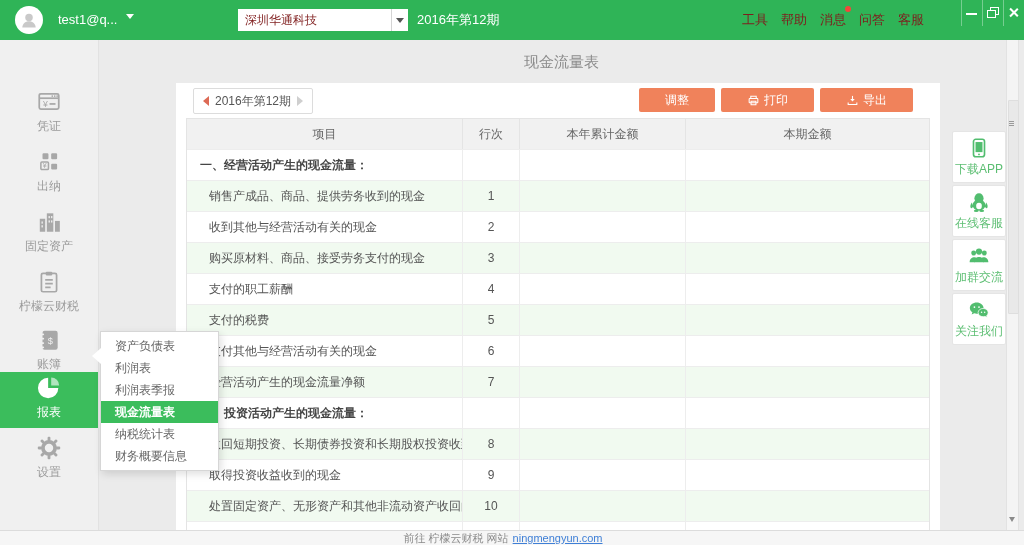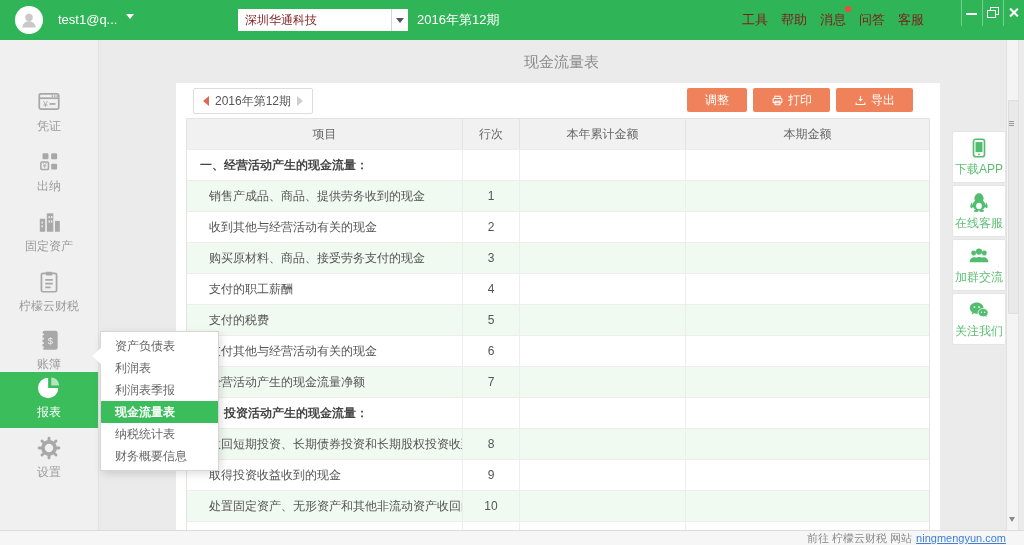--- a/index.html
+++ b/index.html
@@ -48,7 +48,7 @@
   .pn-right{position:absolute;right:9px;top:7px;width:0;height:0;border:5px solid transparent;border-left:6px solid #cfcfcf;border-right:0;cursor:pointer;}
   .actions{position:absolute;right:27px;top:5px;display:flex;gap:6px;}
   .abtn{height:24px;background:var(--accent-orange);color:#fff;font-size:12px;border:none;border-radius:2px;
-        padding:0 18px;display:flex;align-items:center;gap:4px;cursor:pointer;font-family:inherit;}
+        padding:0 26px;display:flex;align-items:center;gap:4px;cursor:pointer;font-family:inherit;}
   .abtn .ic{width:13px;height:13px;color:#fff;}
 
   

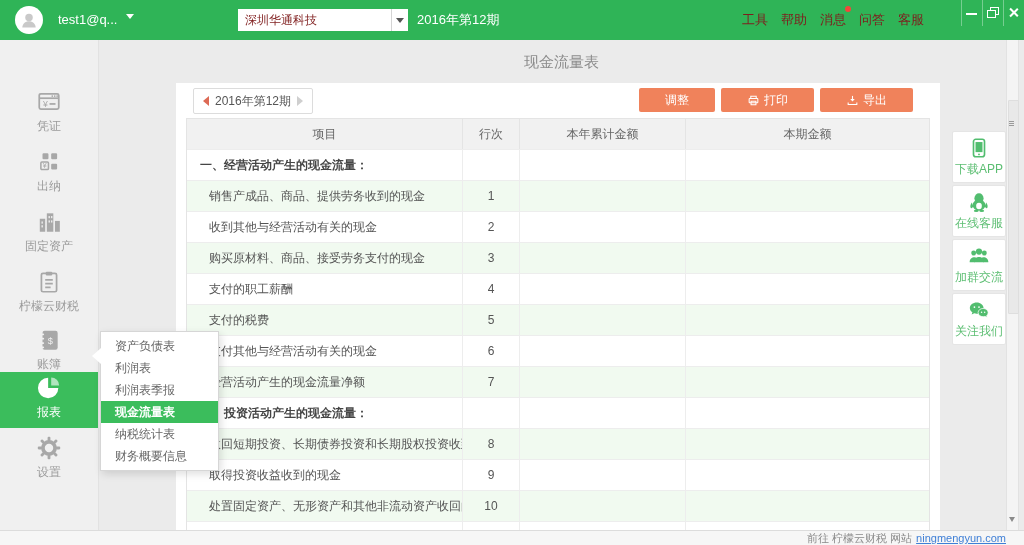--- a/index.html
+++ b/index.html
@@ -87,7 +87,7 @@
 
   
   .footer{position:absolute;left:0;bottom:0;width:100%;height:15px;background:#f6f6f6;border-top:1px solid #dcdcdc;
-          box-sizing:border-box;font-size:11px;line-height:14px;color:#8a8a8a;text-align:right;padding-right:18px;z-index:45;}
+          box-sizing:border-box;font-size:11px;line-height:14px;color:#8a8a8a;text-align:center;padding-right:18px;z-index:45;}
   .footer a{color:var(--link-blue);text-decoration:underline;margin-left:4px;cursor:pointer;}
 </style>
 </head>

